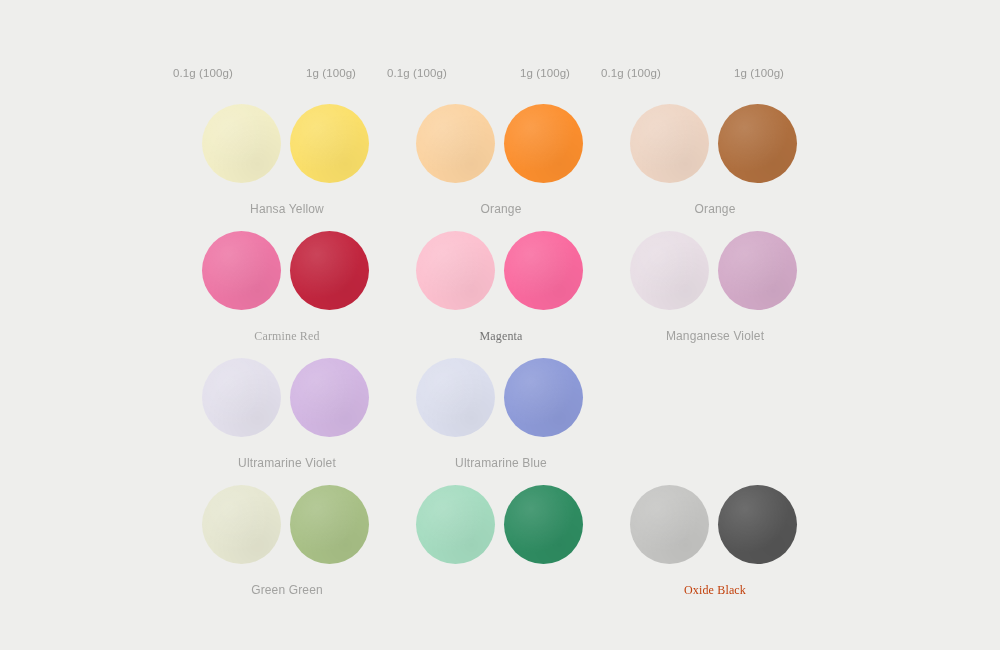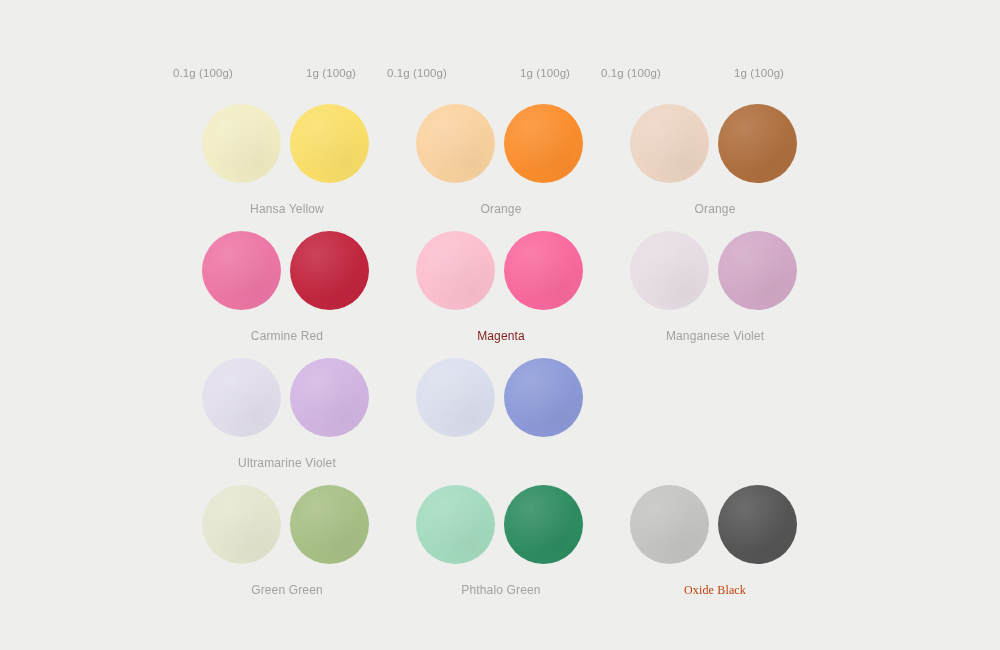--- a/index.html
+++ b/index.html
@@ -155,7 +155,7 @@
           <div class="dot light" style="background-color: rgb(238, 119, 166);"></div>
           <div class="dot strong" style="background-color: rgb(195, 38, 63);"></div>
         </div>
-        <div class="swatch-label" style="color: rgb(162, 162, 160);">Carmine Red</div>
+        <div class="swatch-label" style="color: rgb(162, 162, 160); font-family: Liberation Serif, serif;">Carmine Red</div>
       </div>
       <div class="group col1">
         <div class="pair">

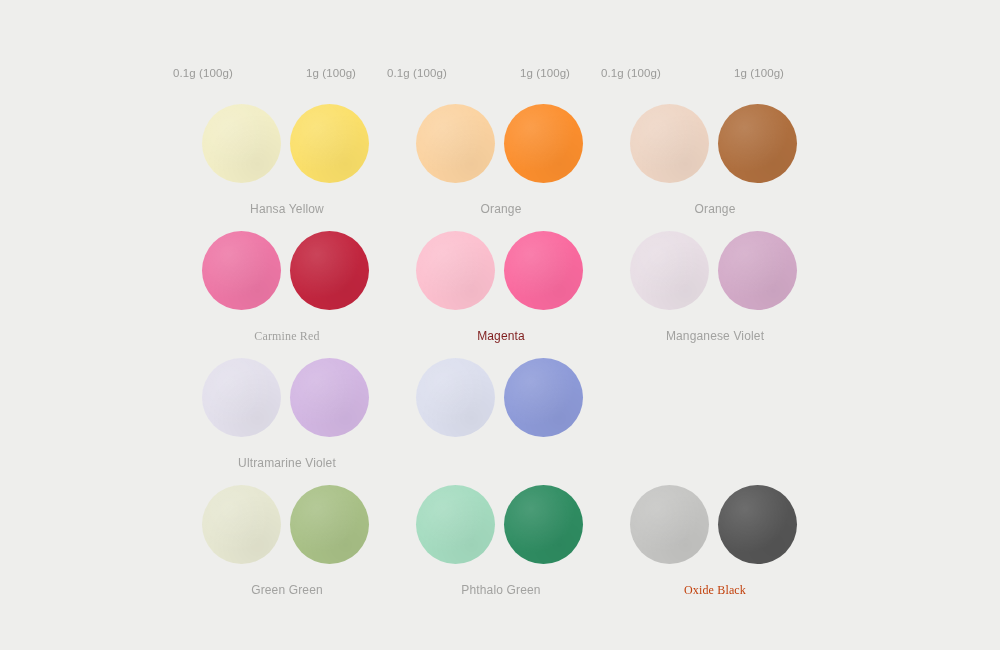--- a/index.html
+++ b/index.html
@@ -162,7 +162,7 @@
           <div class="dot light" style="background-color: rgb(252, 192, 207);"></div>
           <div class="dot strong" style="background-color: rgb(250, 106, 159);"></div>
         </div>
-        <div class="swatch-label" style="color: #7f1d1d;">Magenta</div>
+        <div class="swatch-label" style="color: #737373; font-family: Liberation Serif, serif;">Magenta</div>
       </div>
       <div class="group col2">
         <div class="pair">

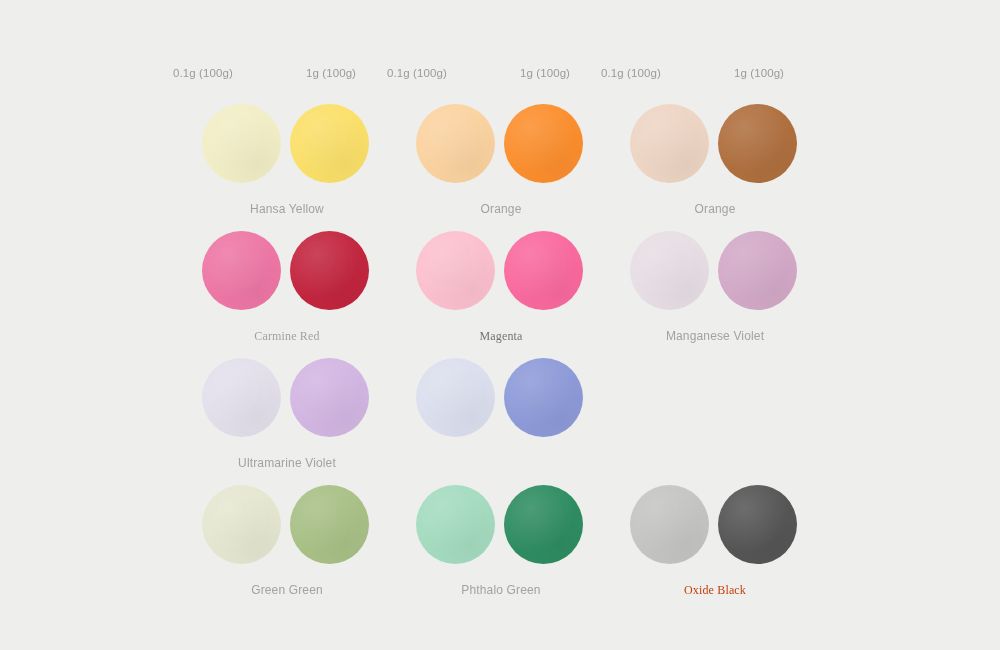--- a/index.html
+++ b/index.html
@@ -186,6 +186,7 @@
           <div class="dot light" style="background-color: rgb(220, 223, 238);"></div>
           <div class="dot strong" style="background-color: rgb(142, 155, 217);"></div>
         </div>
+        <div class="swatch-label" style="color: rgb(162, 162, 160);">Ultramarine Blue</div>
       </div>
     </div>
 

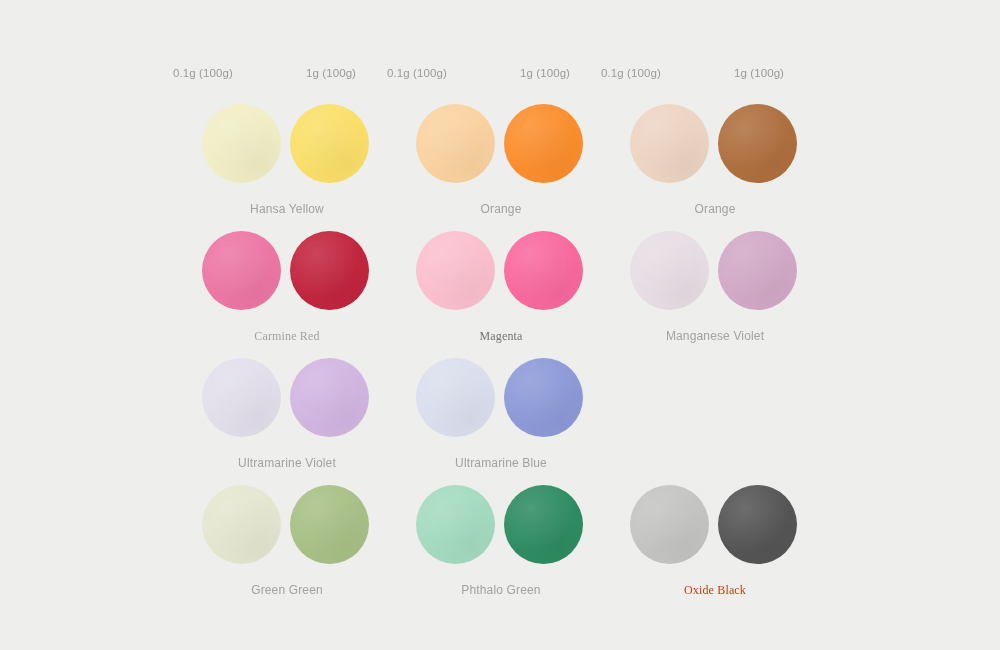--- a/index.html
+++ b/index.html
@@ -203,7 +203,6 @@
           <div class="dot light" style="background-color: rgb(165, 220, 192);"></div>
           <div class="dot strong" style="background-color: rgb(47, 141, 98);"></div>
         </div>
-        <div class="swatch-label" style="color: rgb(162, 162, 160);">Phthalo Green</div>
       </div>
       <div class="group col2">
         <div class="pair">

